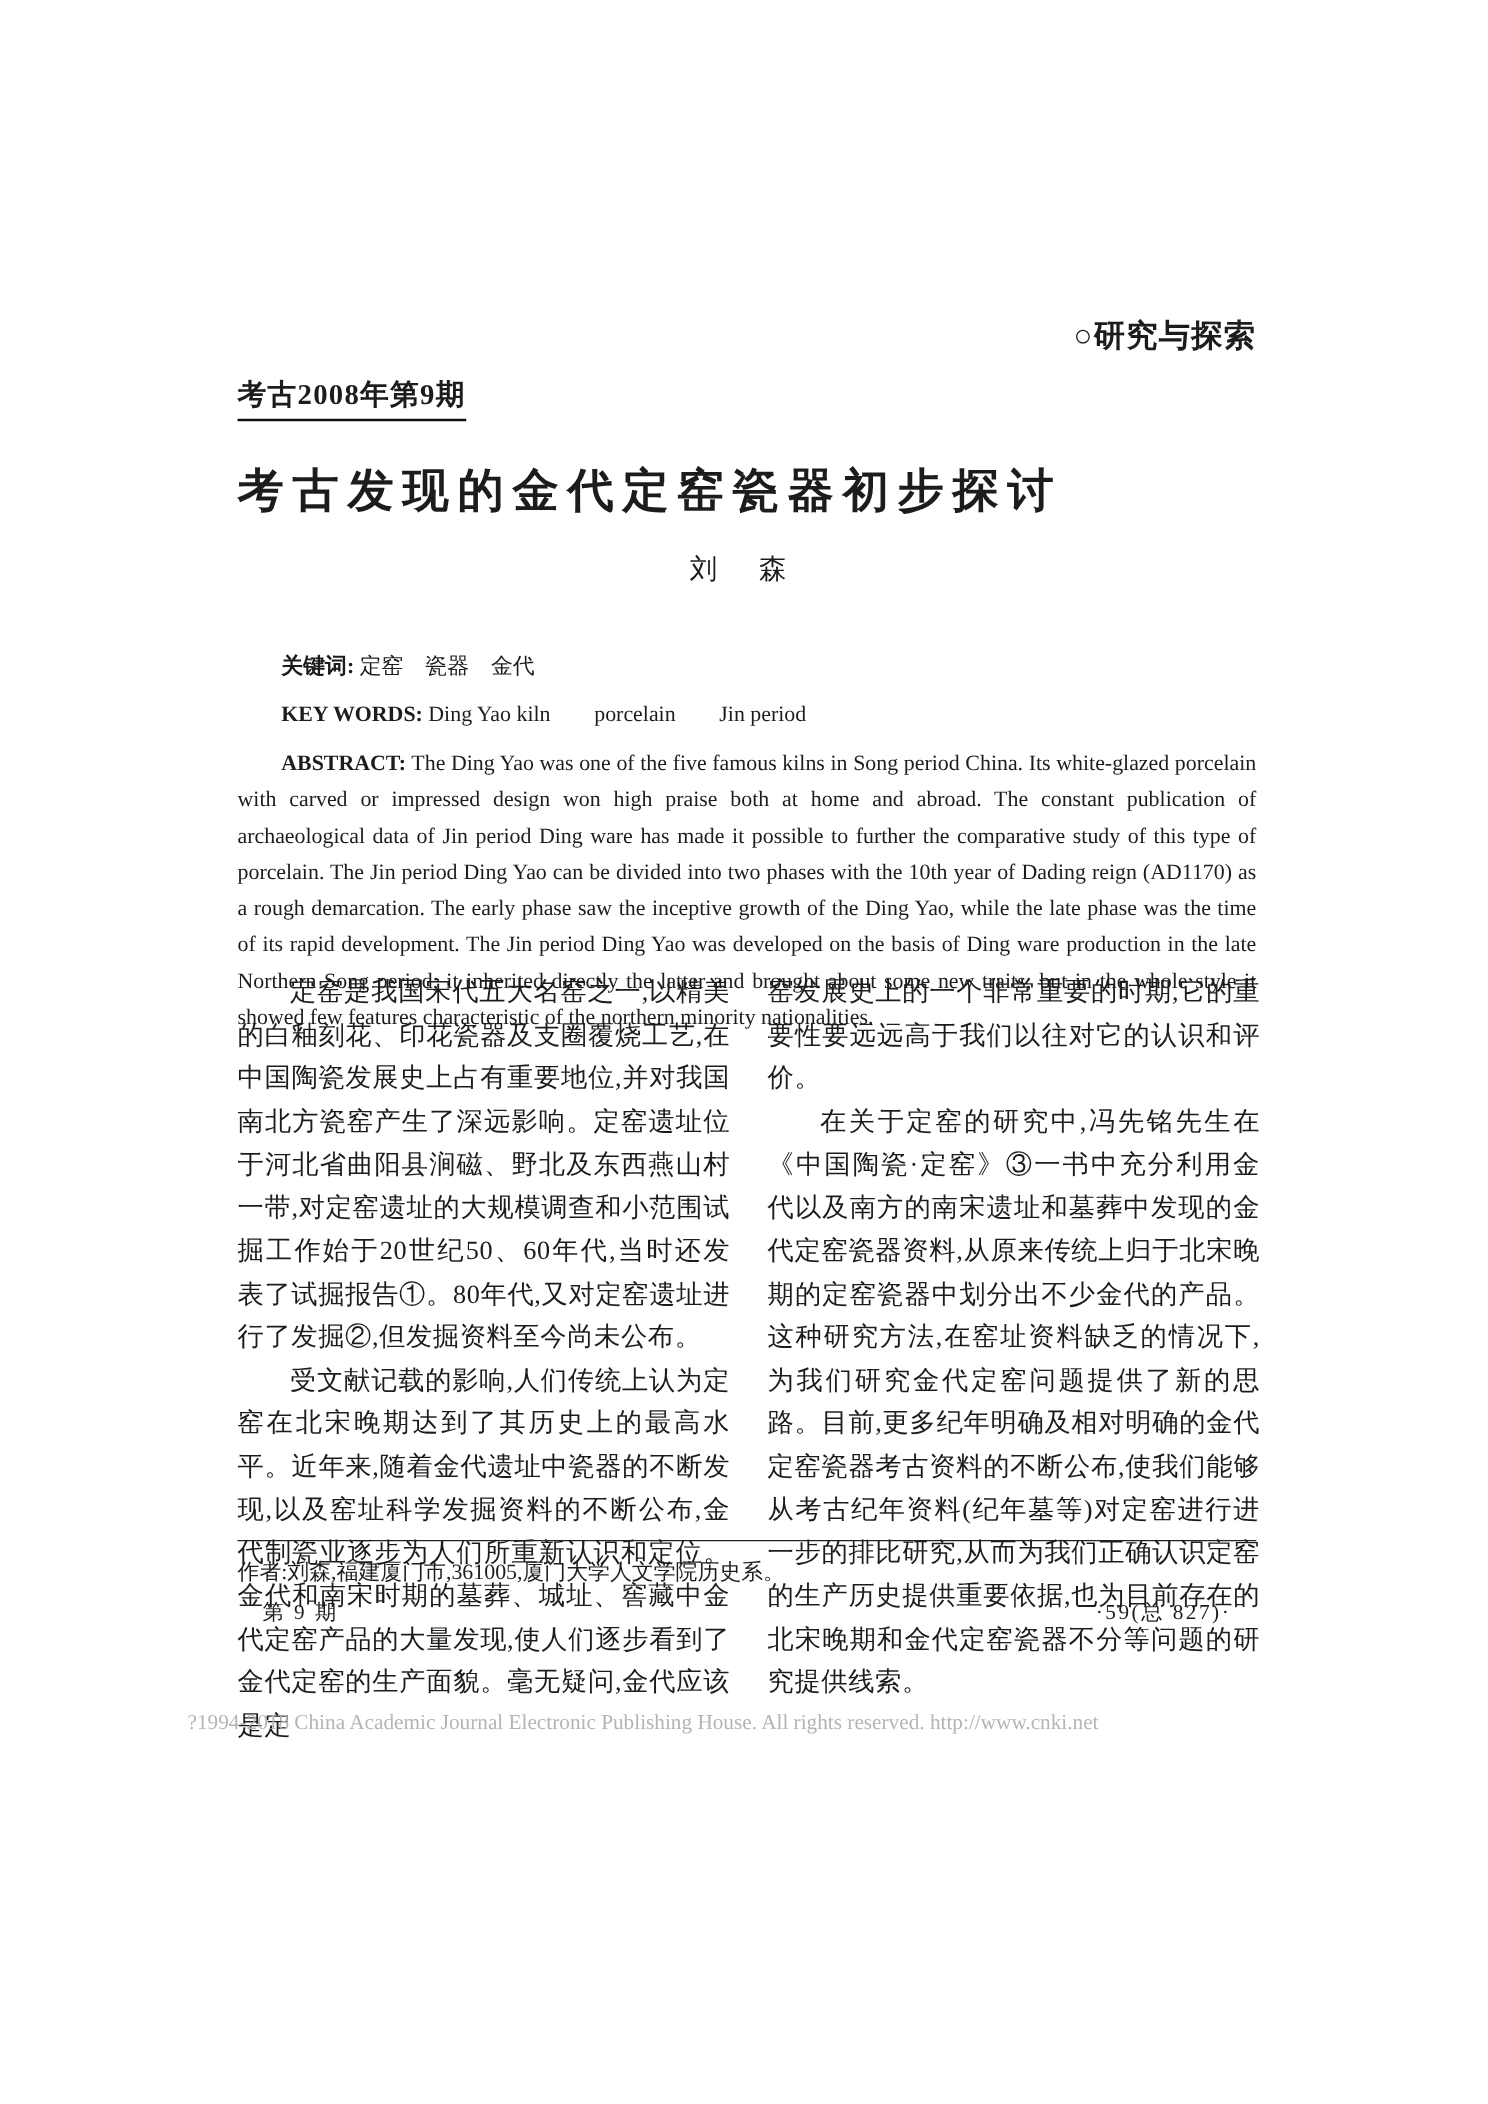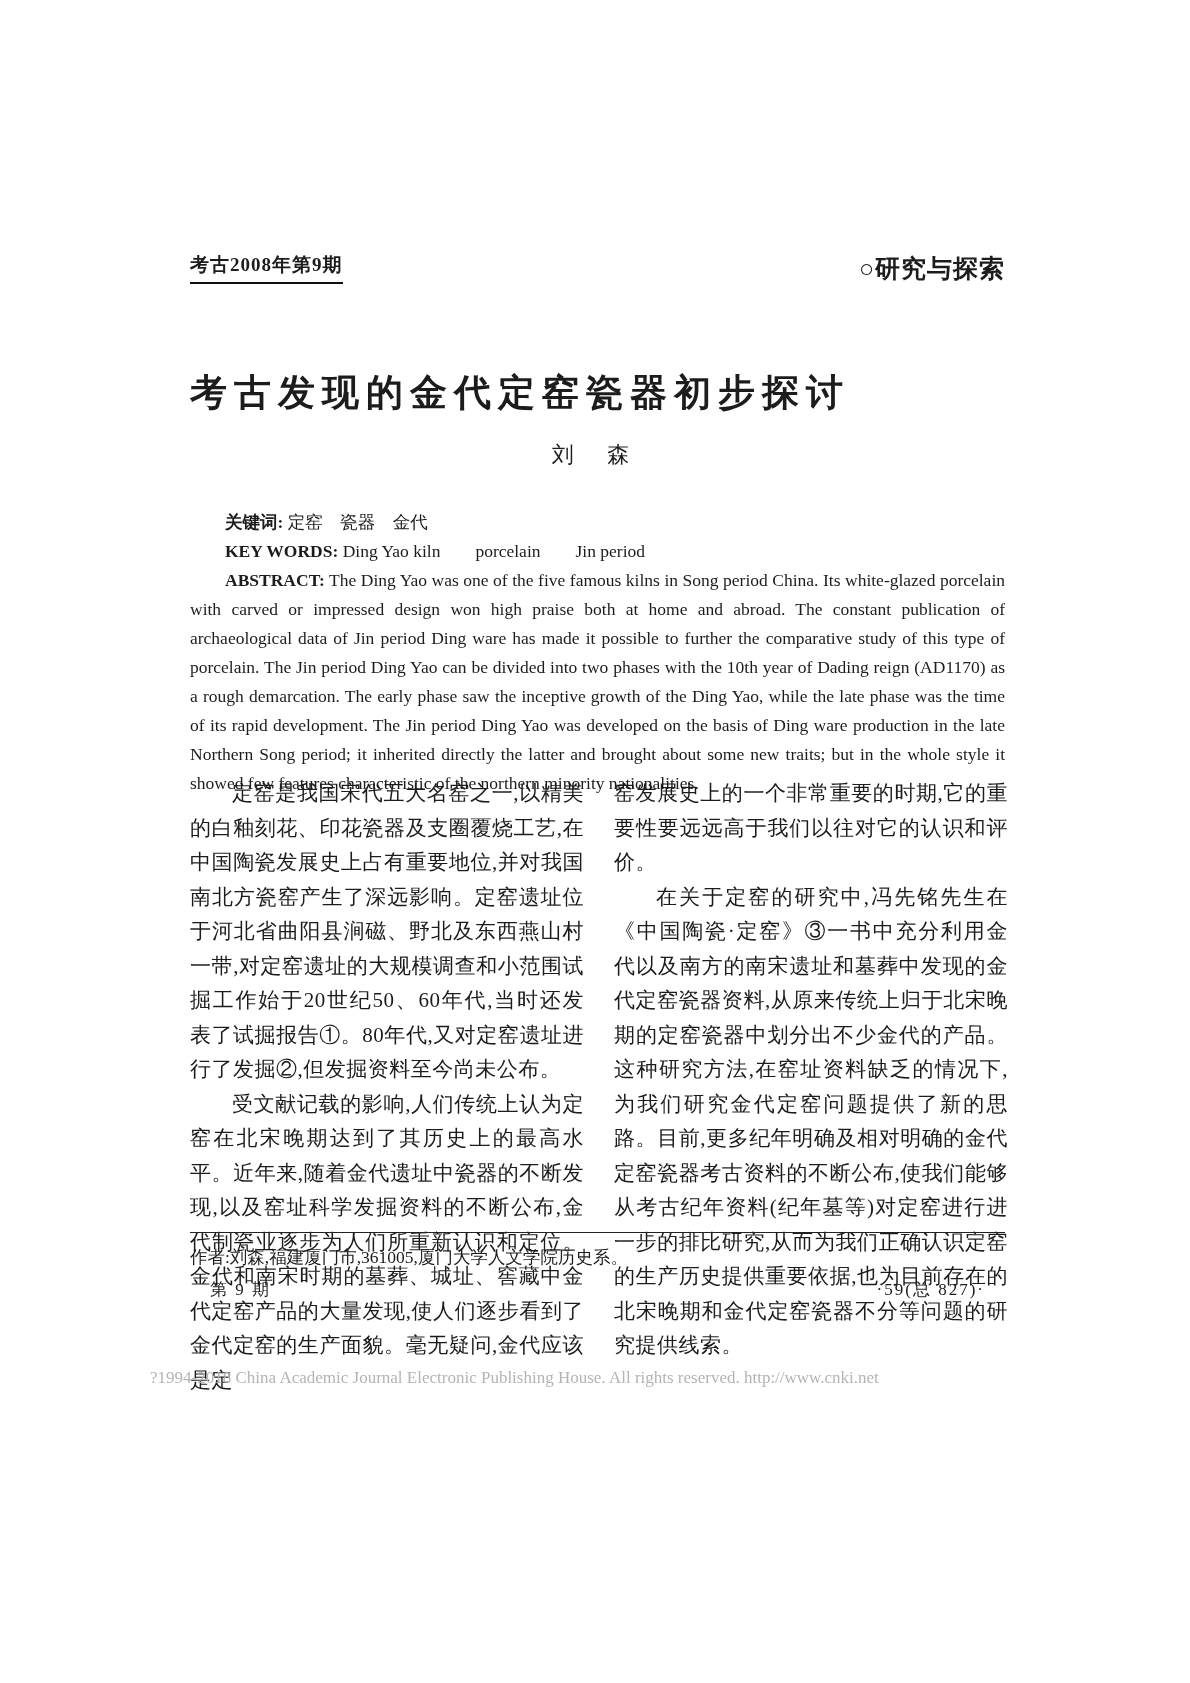--- a/index.html
+++ b/index.html
@@ -25,11 +25,12 @@
     align-items: flex-start;
   }
   .journal-title {
-    font-size: 19px;
+    font-size: 23px;
     font-weight: bold;
     letter-spacing: 1px;
     border-bottom: 2px solid #111;
     padding-bottom: 4px;
+    margin-top: 48px;
   }
   .section-marker {
     font-size: 25px;

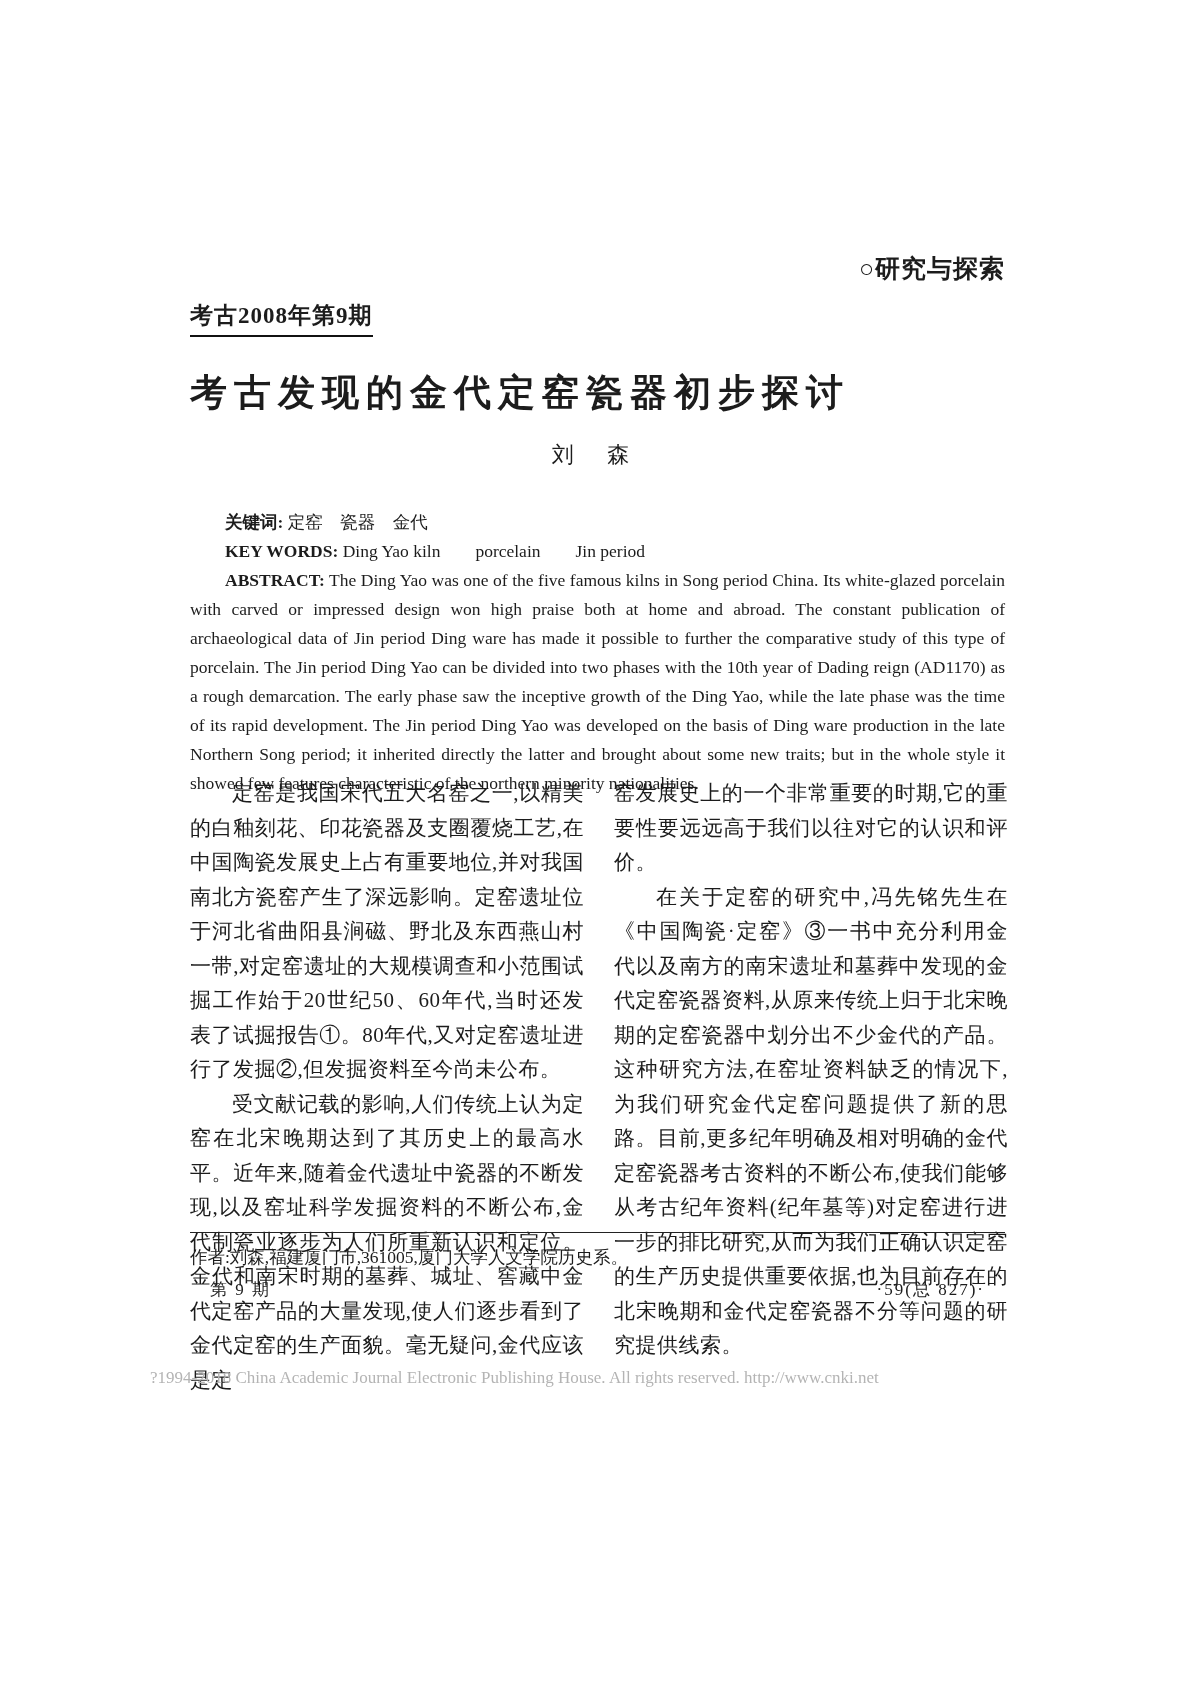--- a/index.html
+++ b/index.html
@@ -68,7 +68,7 @@
     line-height: 29px;
     text-align: justify;
   }
-  .meta-block p { text-indent: 2em; }
+  .meta-block p { text-indent: 2em; margin-top: 10px; }
   .meta-label { font-weight: bold; }
   
   .body-columns {

